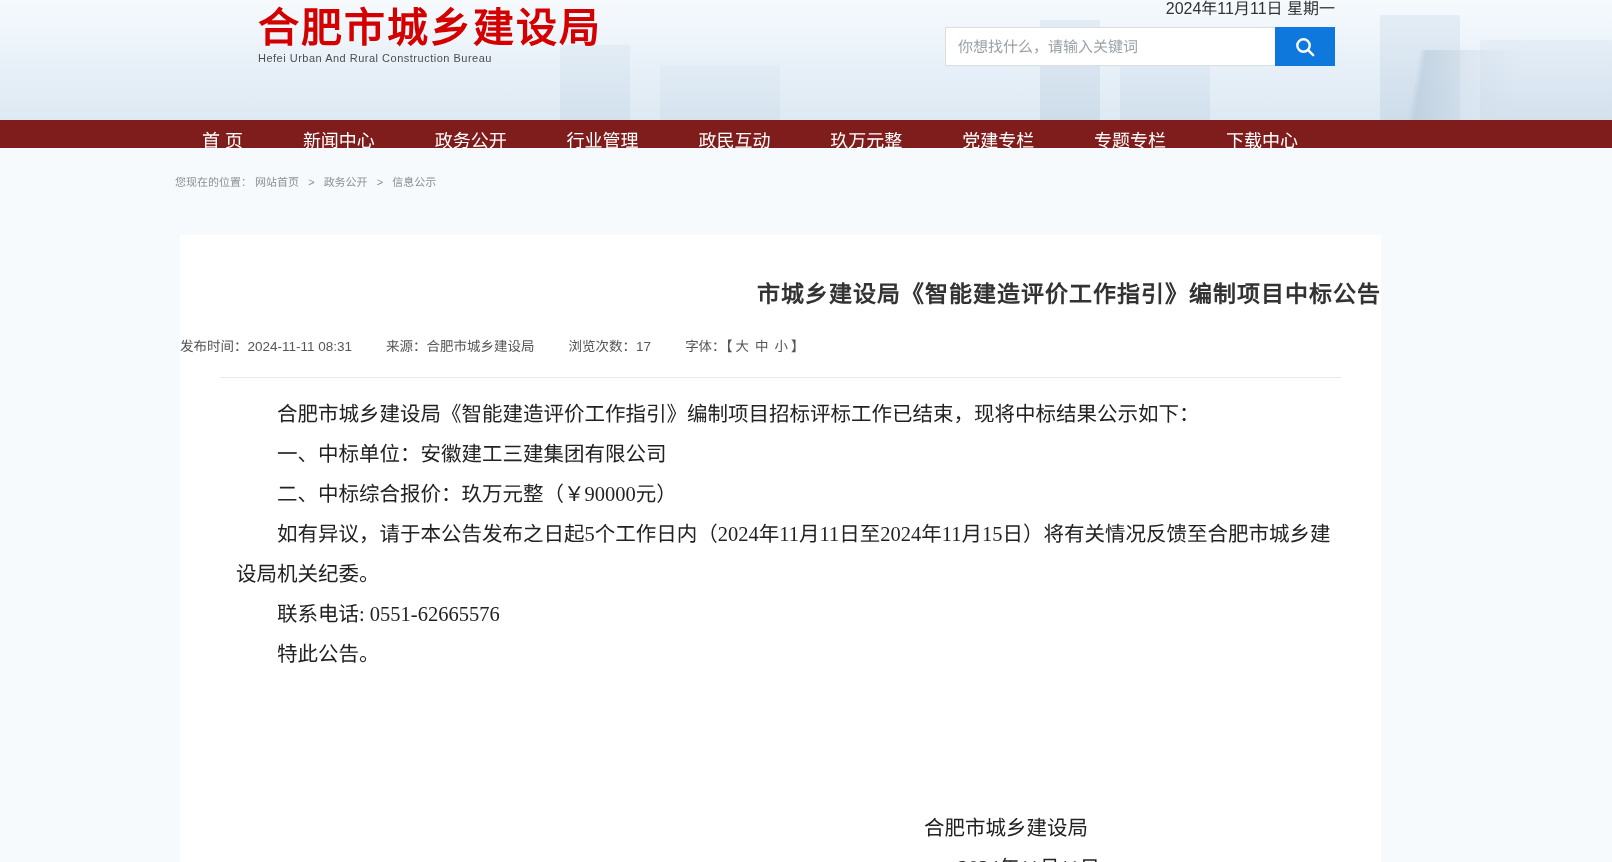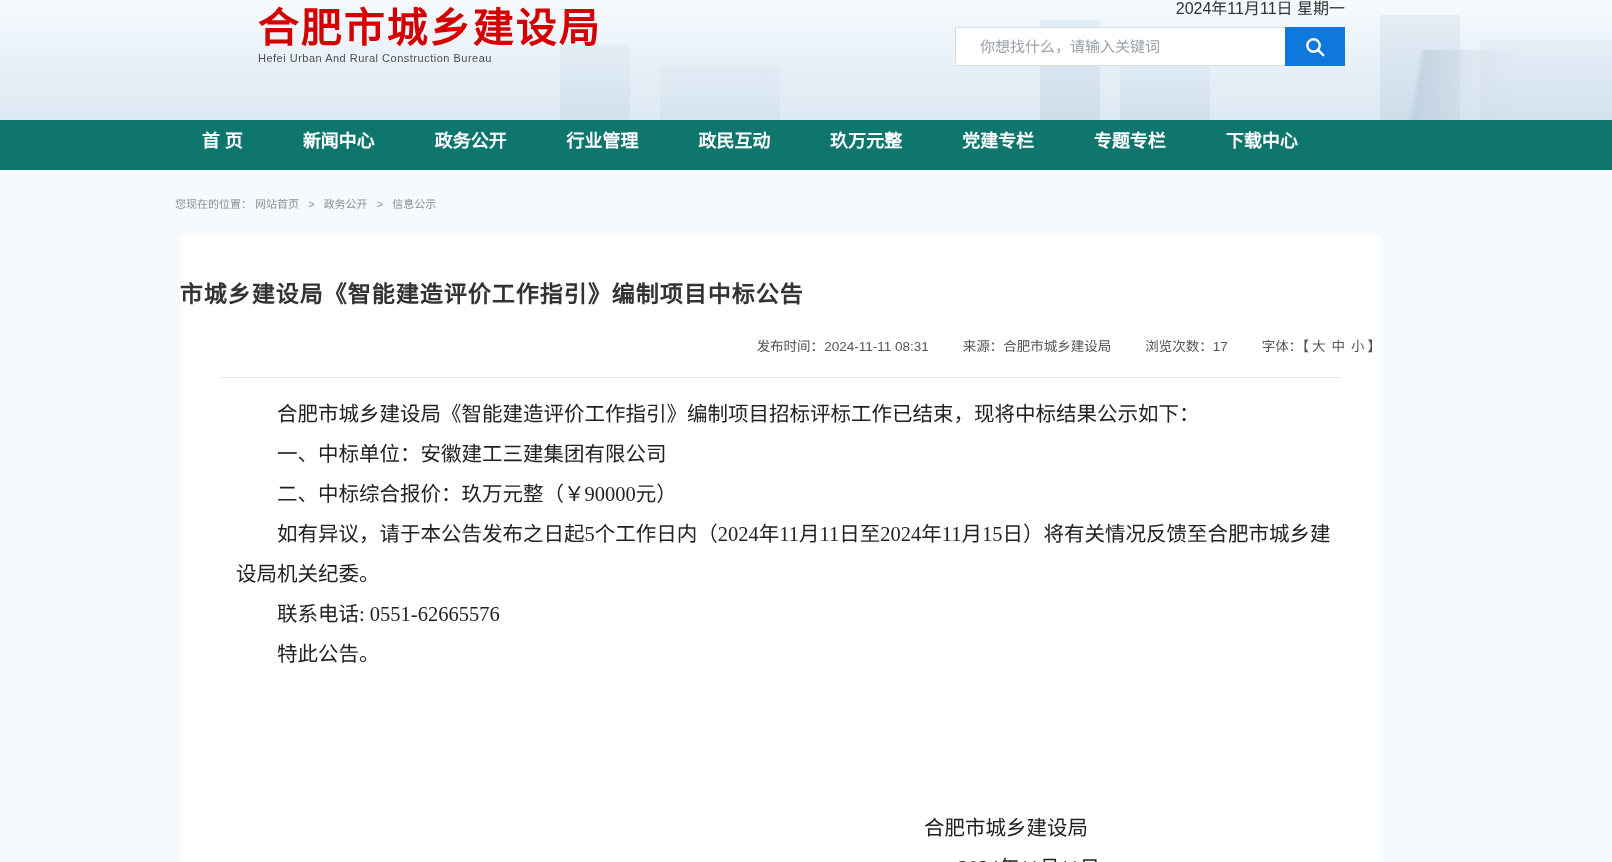--- a/index.html
+++ b/index.html
@@ -30,7 +30,7 @@
   }
   .logo-sub { margin-top:2px; font-size:11px; color:#4d4d4d; letter-spacing:.5px; }
 
-  .header-right { position:absolute; top:0; right:267px; display:flex; flex-direction:column; align-items:flex-end; }
+  .header-right { position:absolute; top:0; right:277px; display:flex; flex-direction:column; align-items:flex-end; }
   .topdate { font-size:16px; color:#333; line-height:17px; }
   .searchbar { margin-top:10px; display:flex; }
   .search-input {

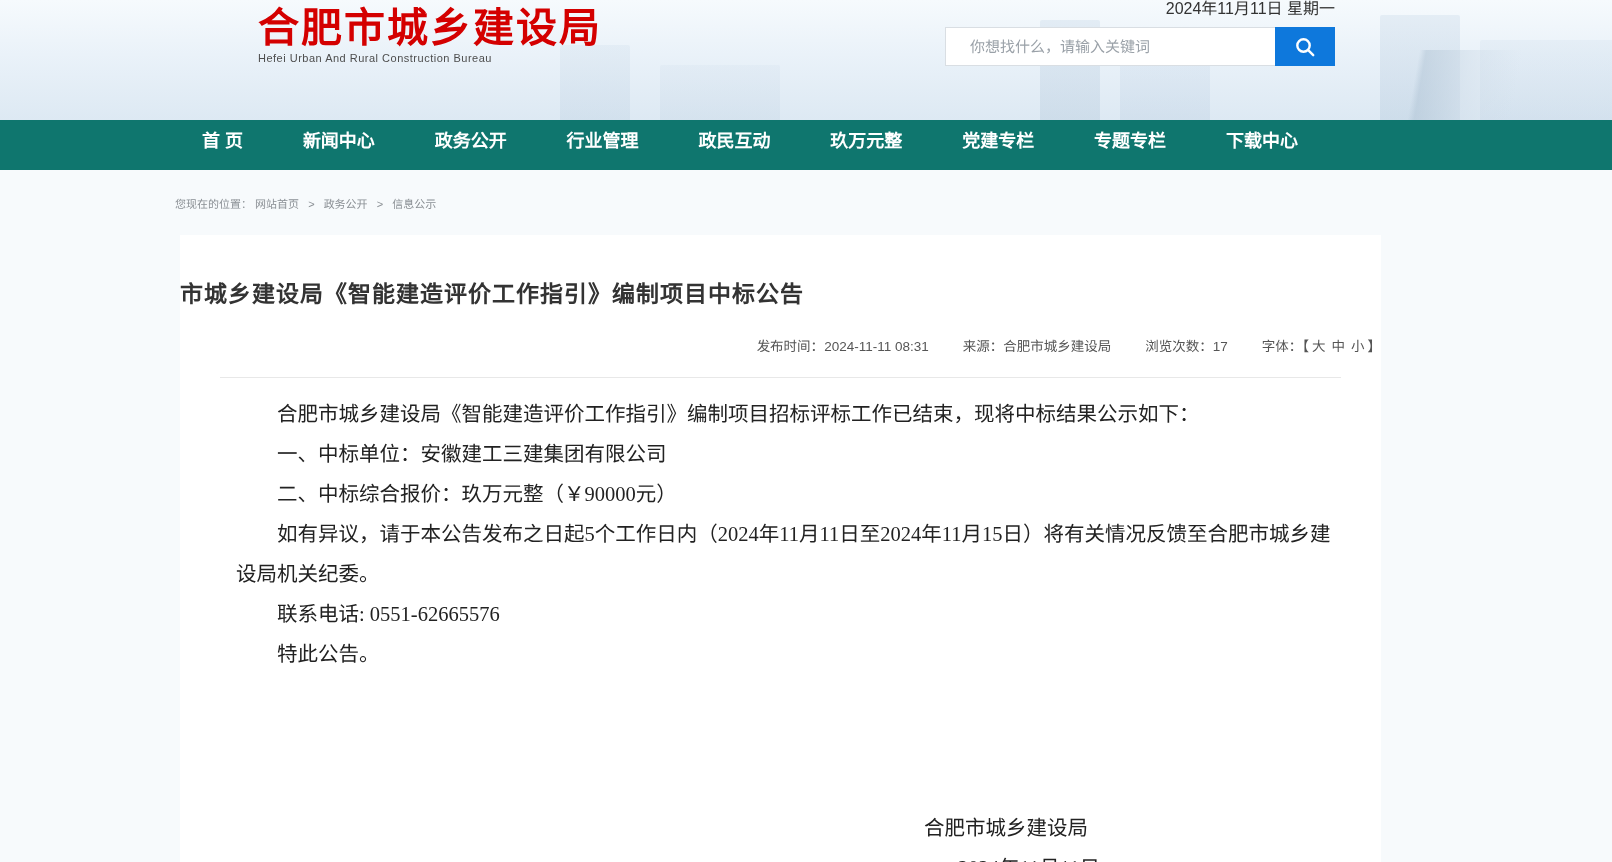--- a/index.html
+++ b/index.html
@@ -35,7 +35,7 @@
   .searchbar { margin-top:10px; display:flex; }
   .search-input {
     width:330px; height:39px; border:1px solid #d9dee3; border-right:none; background:#fff;
-    padding:0 24px; font-size:15px; color:#333; outline:none;
+    padding:0 12px; font-size:15px; color:#333; outline:none;
   }
   .search-input::placeholder { color:#9aa1a8; }
   .search-btn { width:60px; height:39px; background:#0e78dc; border:none; cursor:pointer;

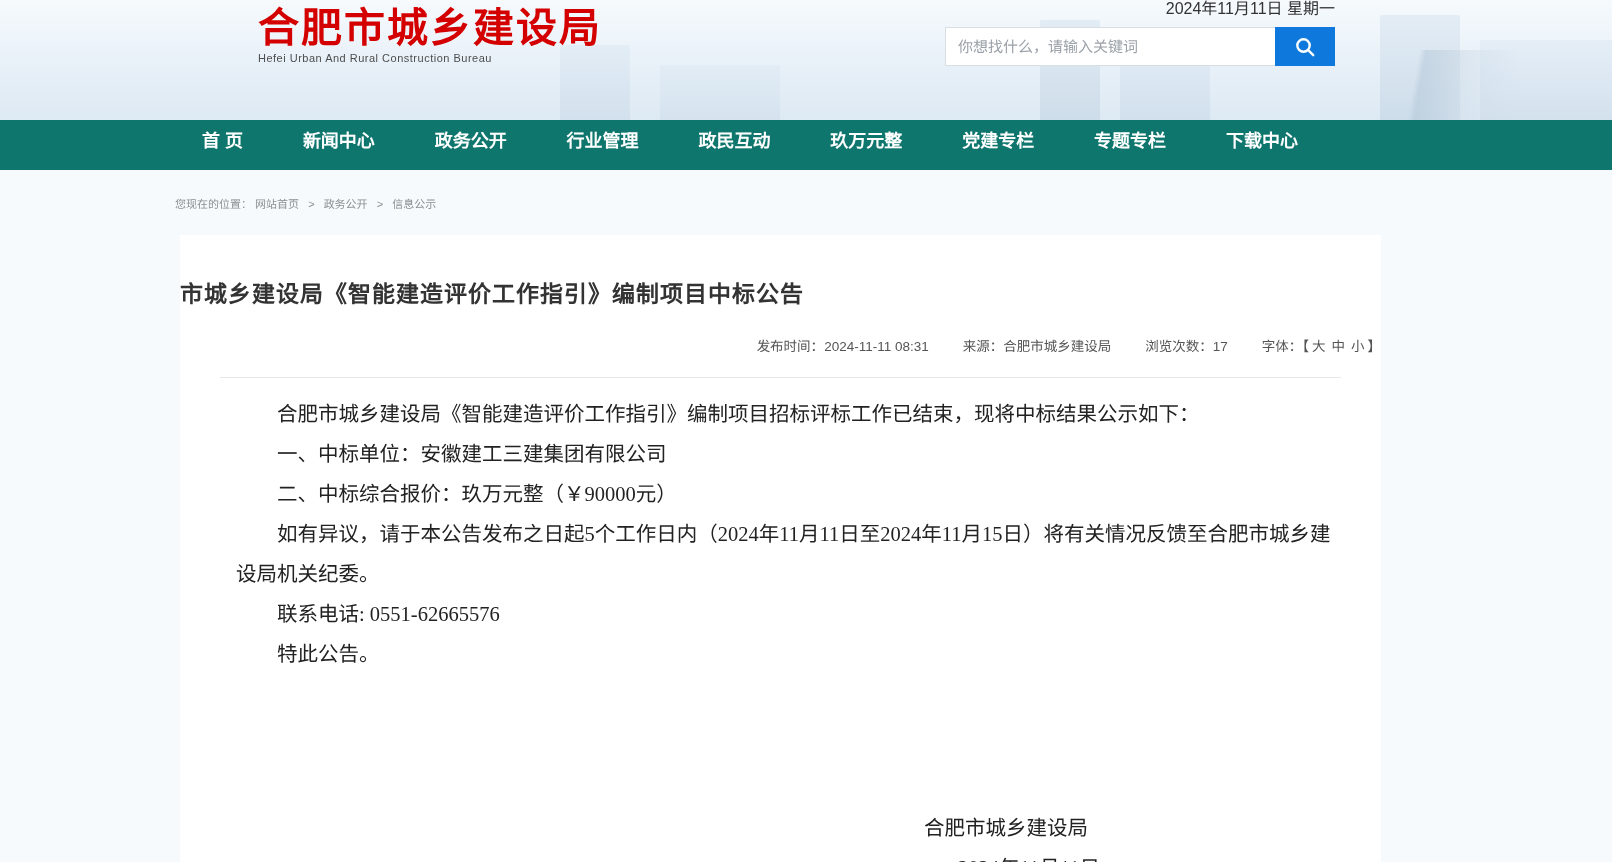--- a/index.html
+++ b/index.html
@@ -42,7 +42,7 @@
     display:flex; align-items:center; justify-content:center; }
 
   
-  .nav { height:50px; background:#0f766e; width:100%;font-weight:bold; }
+  .nav { height:28px; background:#7f1d1d; width:100%; }
   .nav-inner { margin-left:200px; width:1100px; height:42px; display:flex; justify-content:space-between; align-items:center; }
   .nav-item { color:#fff; font-size:18px; text-decoration:none; line-height:42px; padding:0 2px; cursor:pointer; white-space:nowrap; }
 

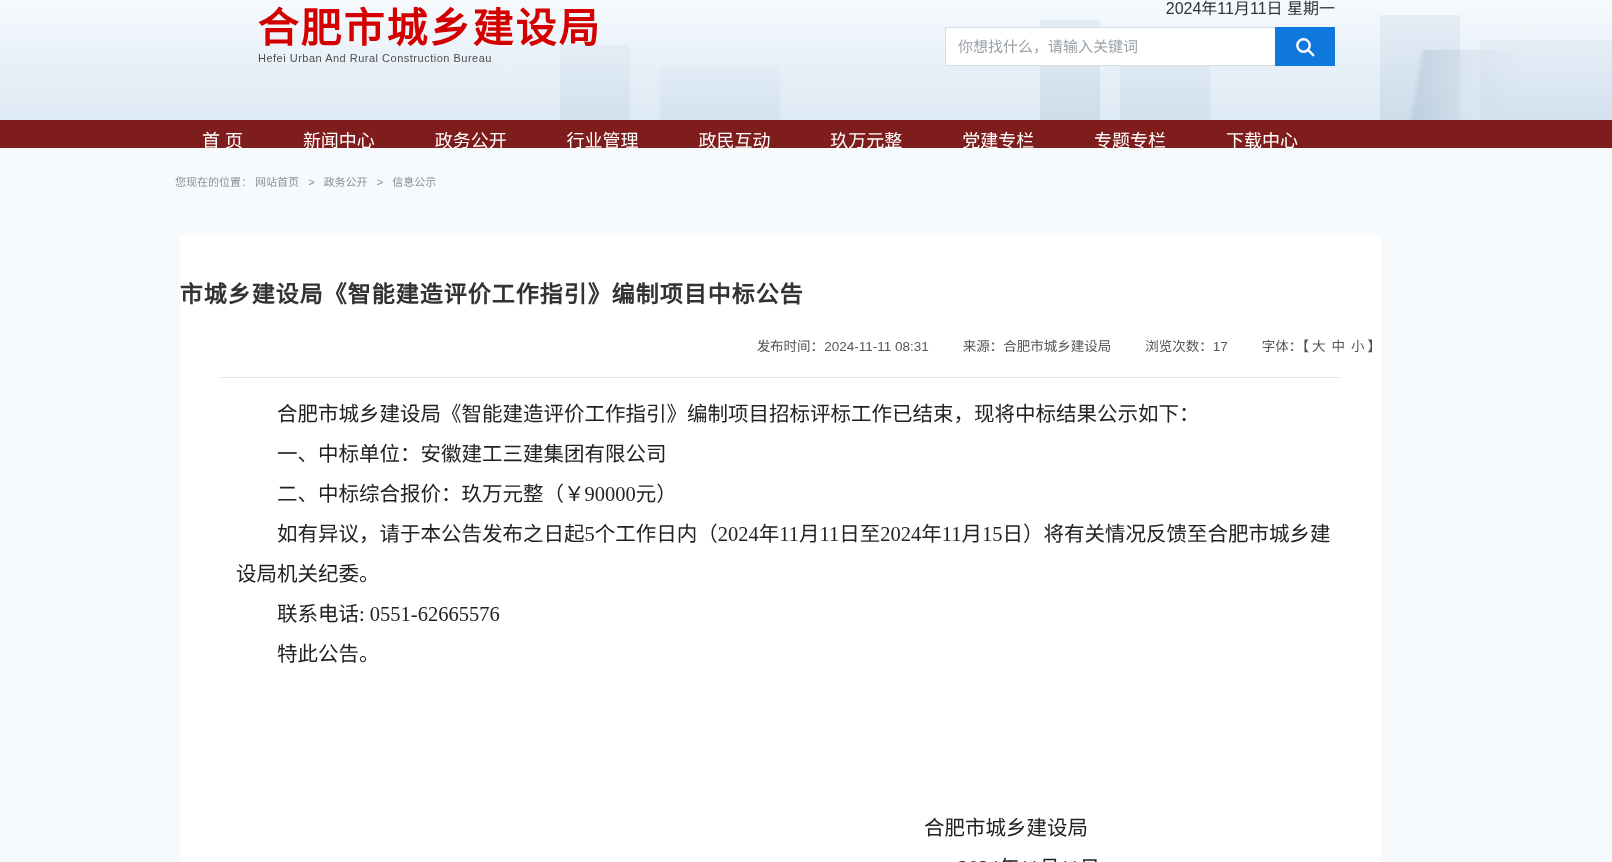--- a/index.html
+++ b/index.html
@@ -53,7 +53,7 @@
 
   
   .card { position:absolute; left:180px; top:235px; width:1201px; height:640px; background:#fff; }
-  .art-title { margin-top:40px; text-align:left; font-size:23px; font-weight:bold; color:#333; letter-spacing:1px; }
+  .art-title { margin-top:40px; text-align:right; font-size:23px; font-weight:bold; color:#333; letter-spacing:1px; }
   .meta { margin-top:26px; display:flex; justify-content:flex-end; gap:34px; font-size:13.5px; color:#555; }
   .meta b { font-weight:normal; }
   .font-links a { color:#555; text-decoration:none; margin:0 3px; cursor:pointer; }

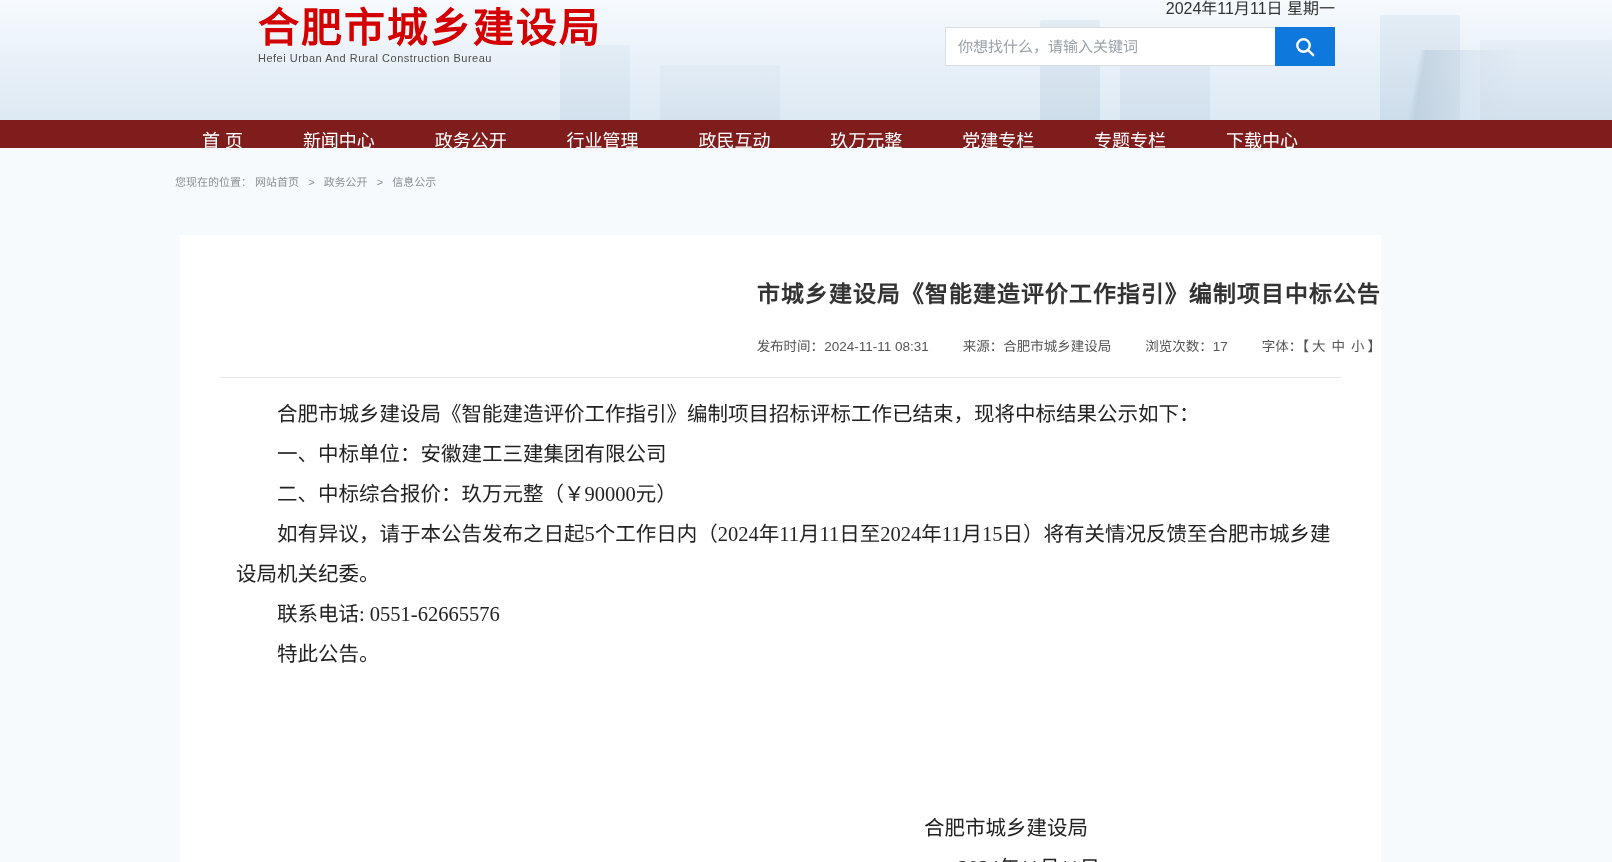--- a/index.html
+++ b/index.html
@@ -54,7 +54,7 @@
   
   .card { position:absolute; left:180px; top:235px; width:1201px; height:640px; background:#fff; }
   .art-title { margin-top:40px; text-align:right; font-size:23px; font-weight:bold; color:#333; letter-spacing:1px; }
-  .meta { margin-top:26px; display:flex; justify-content:flex-end; gap:34px; font-size:13.5px; color:#555; }
+  .meta { margin-top:26px; display:flex; justify-content:flex-start; gap:34px; font-size:13.5px; color:#555; }
   .meta b { font-weight:normal; }
   .font-links a { color:#555; text-decoration:none; margin:0 3px; cursor:pointer; }
   .divider { margin:22px 40px 0 40px; border:none; border-top:1px solid #e8e8e8; height:0; }

